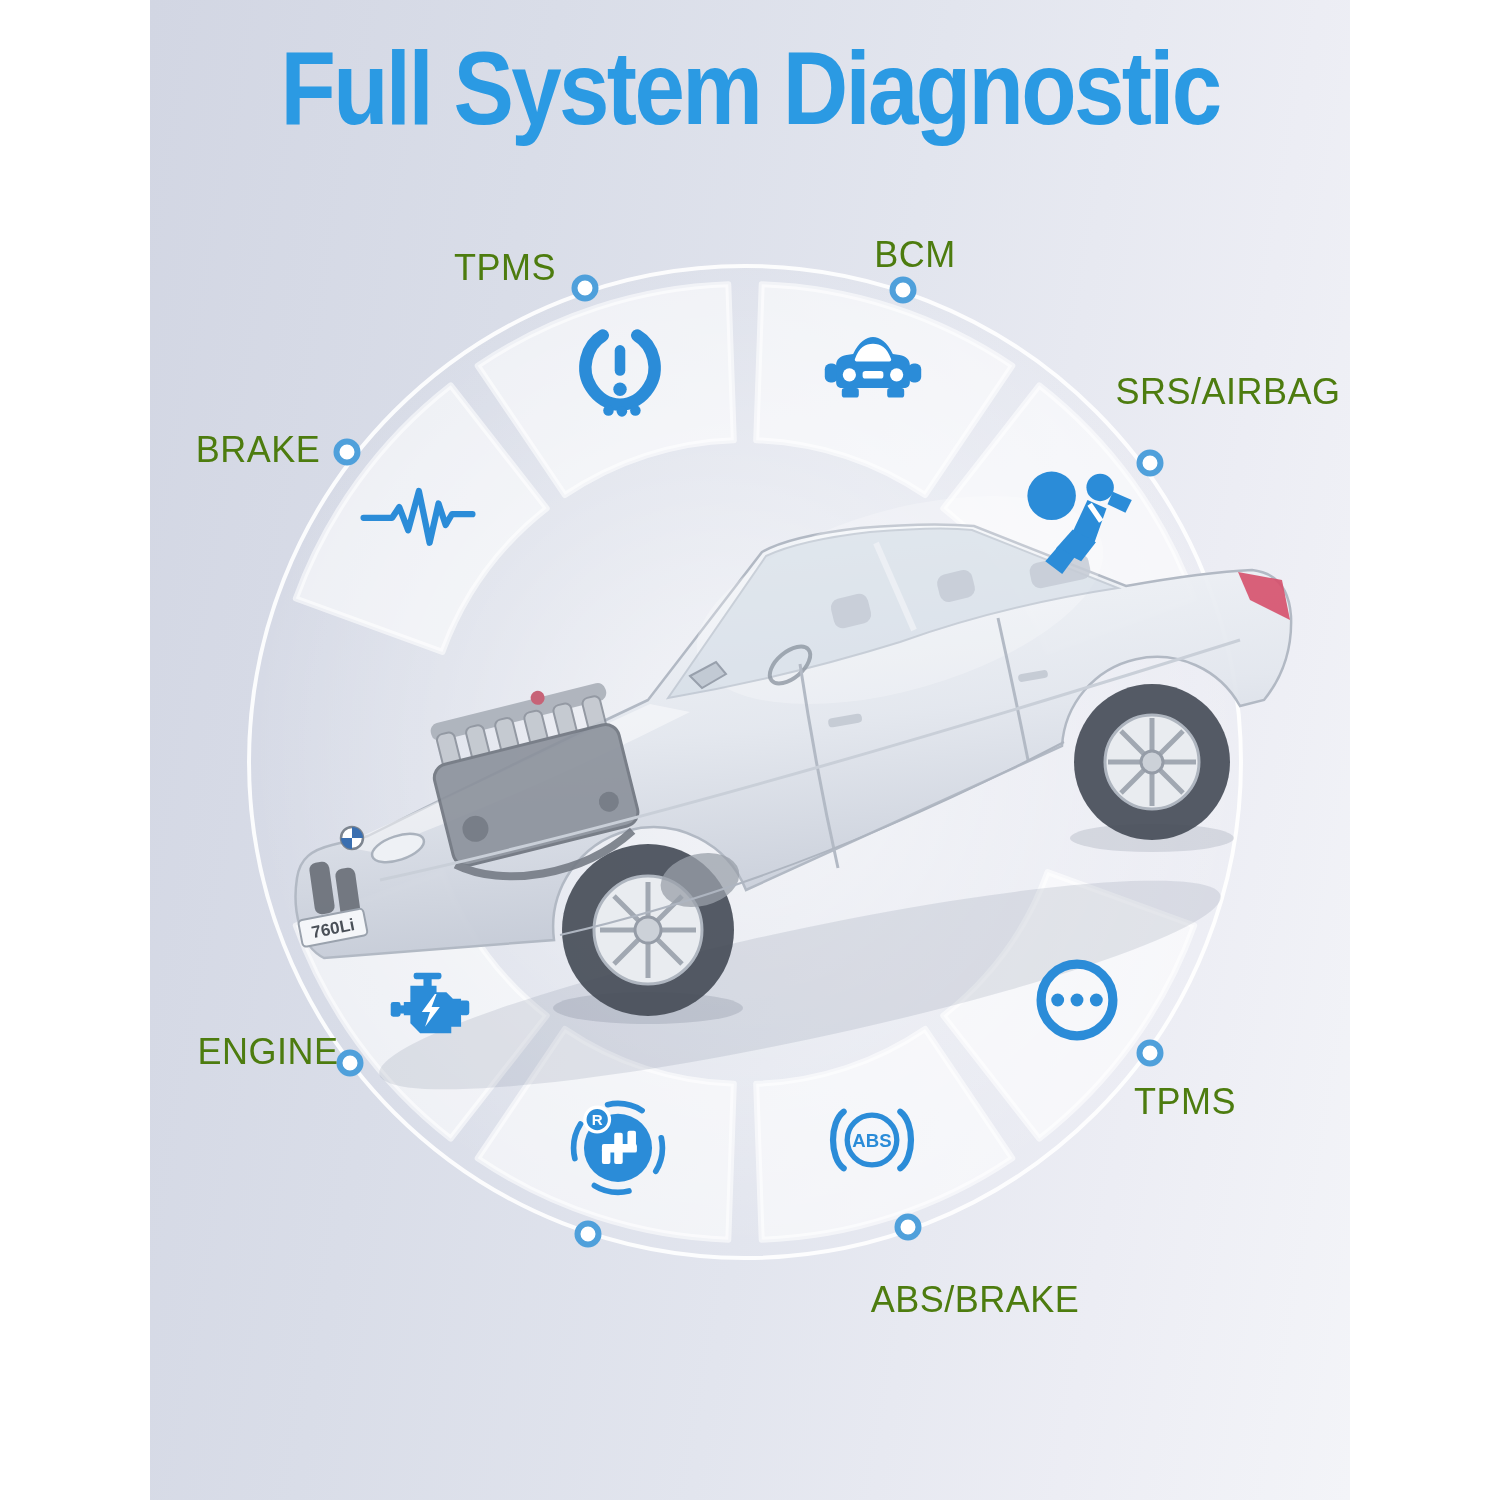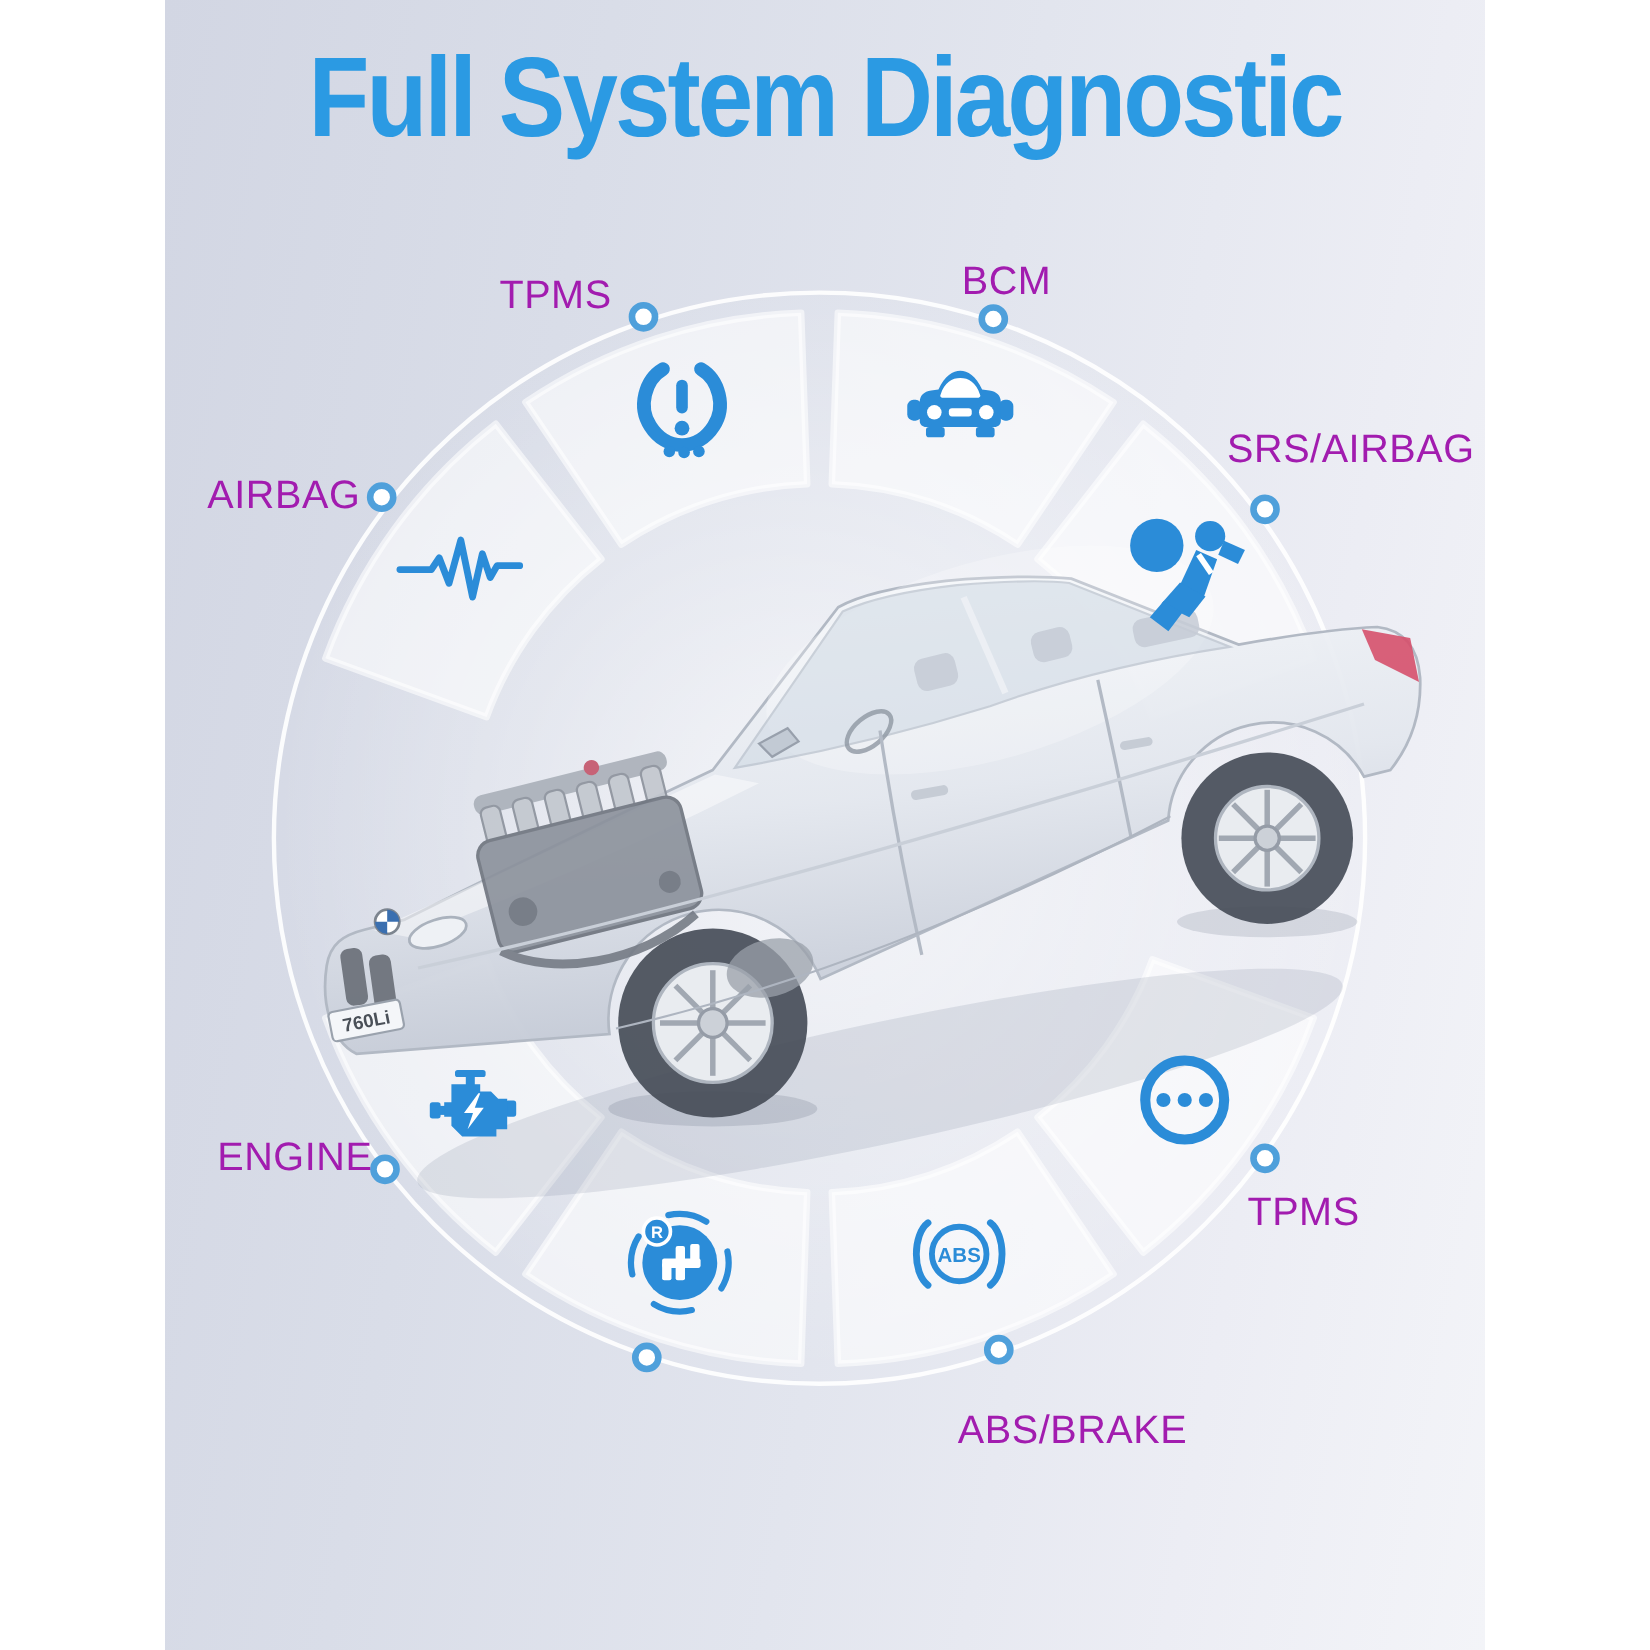--- a/index.html
+++ b/index.html
@@ -17,7 +17,7 @@
   .dot{position:absolute;width:15px;height:15px;background:#ffffff;border:6px solid #4FA0DB;
        border-radius:50%;transform:translate(-50%,-50%);box-sizing:content-box;z-index:4;}
   .label{position:absolute;transform:translate(-50%,-50%);white-space:nowrap;
-         font-size:36px;letter-spacing:0.5px;color:#a21caf;z-index:5;}
+         font-size:36px;letter-spacing:0.5px;color:#4d7c0f;z-index:5;}
   text{font-family:"Liberation Sans", sans-serif;}
 </style>
 </head>

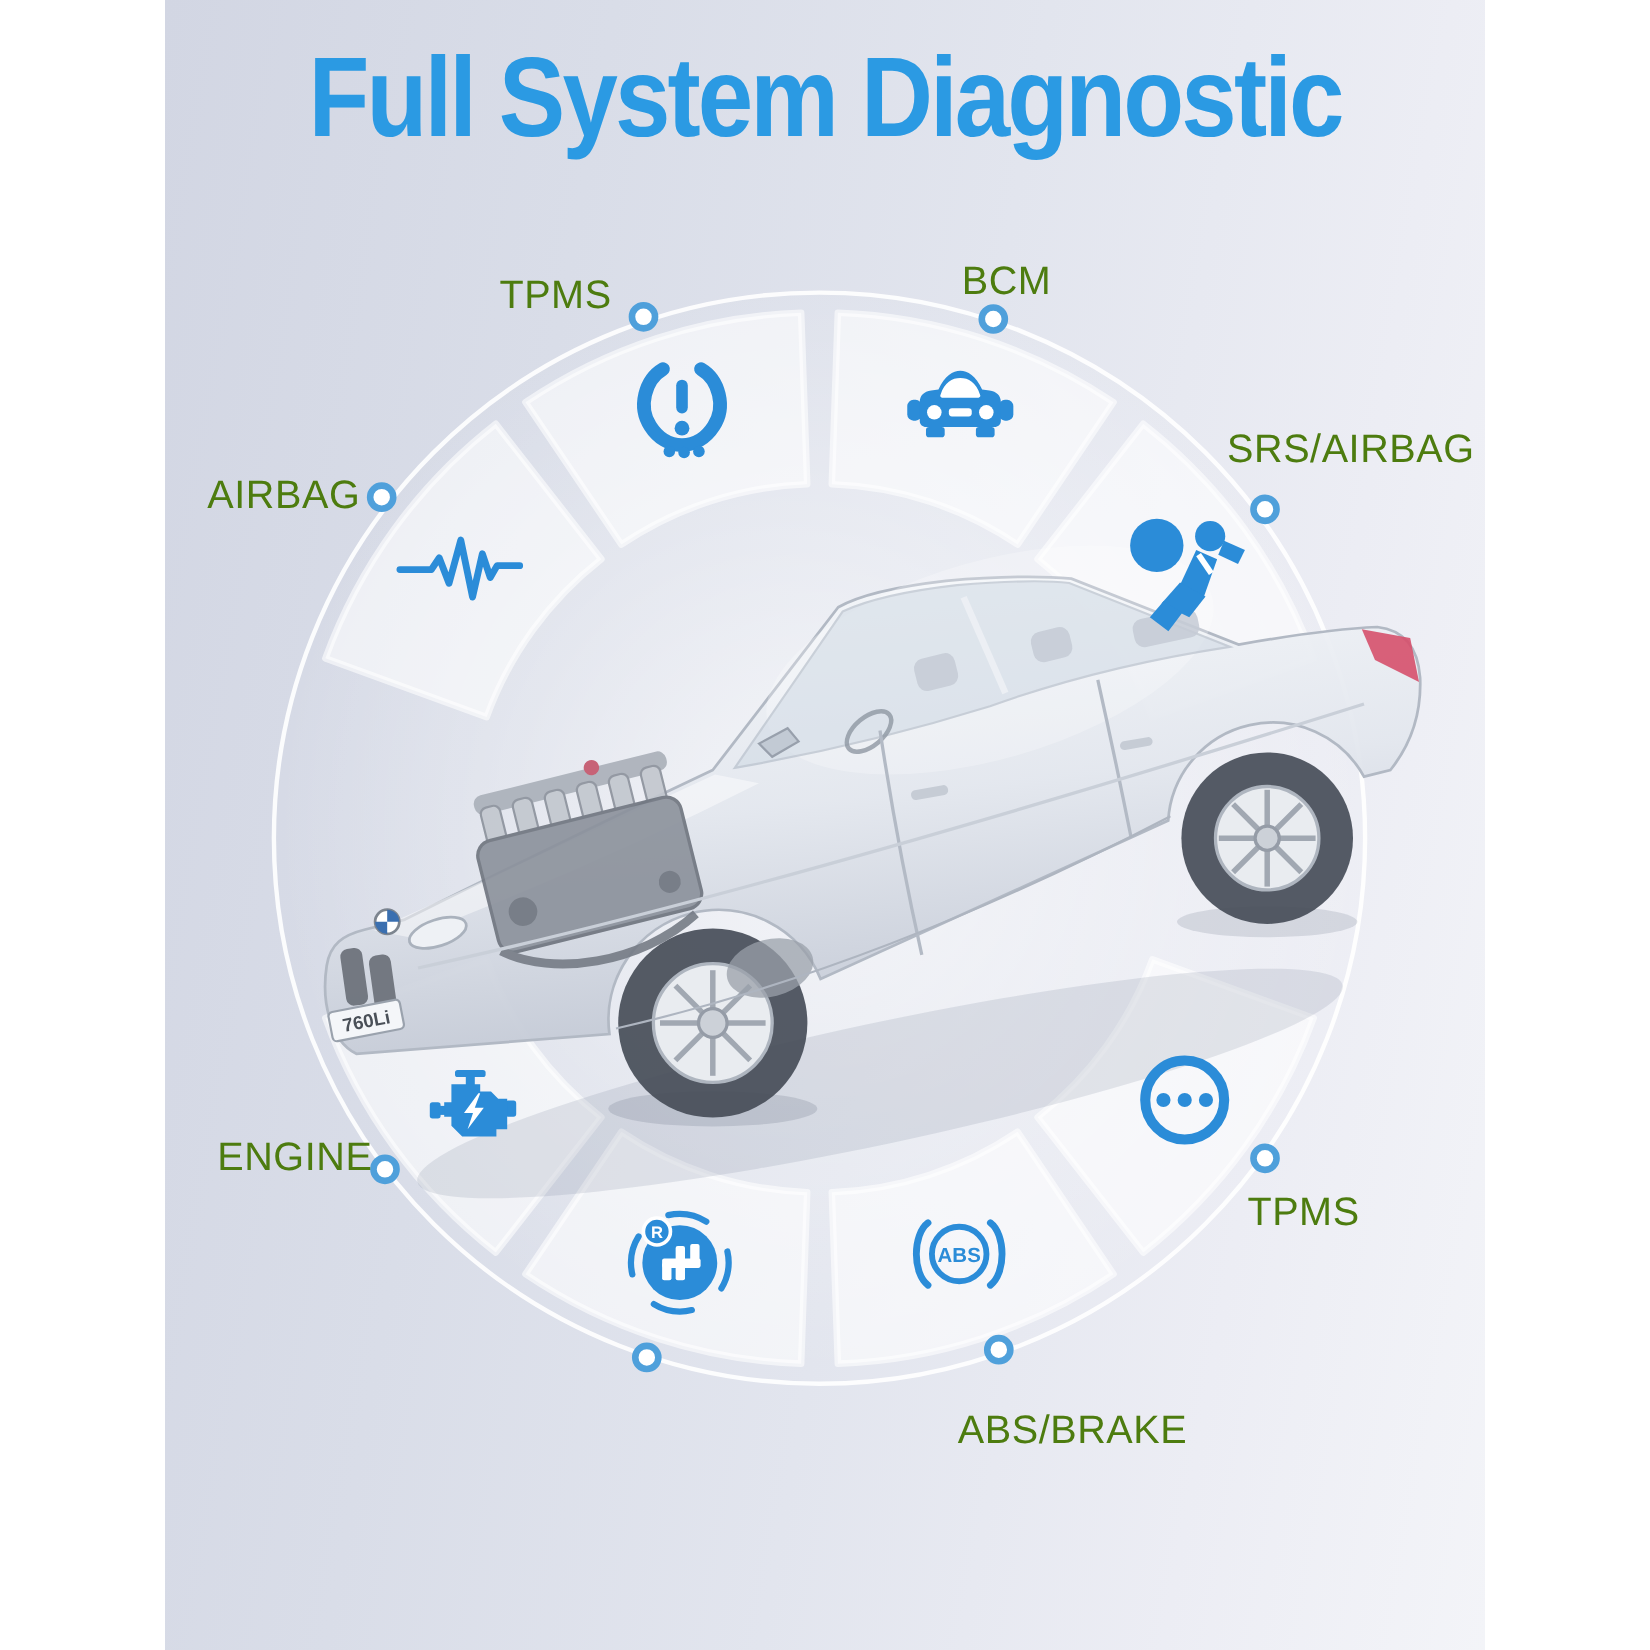--- a/index.html
+++ b/index.html
@@ -246,7 +246,7 @@
 
   <div class="label" style="left:505px;top:268px">TPMS</div>
   <div class="label" style="left:915px;top:255px">BCM</div>
-  <div class="label" style="left:1228px;top:408px">SRS/AIRBAG</div>
+  <div class="label" style="left:1228px;top:392px">SRS/AIRBAG</div>
   <div class="label" style="left:1185px;top:1102px">TPMS</div>
   <div class="label" style="left:975px;top:1300px">ABS/BRAKE</div>
   <div class="label" style="left:268px;top:1052px">ENGINE</div>

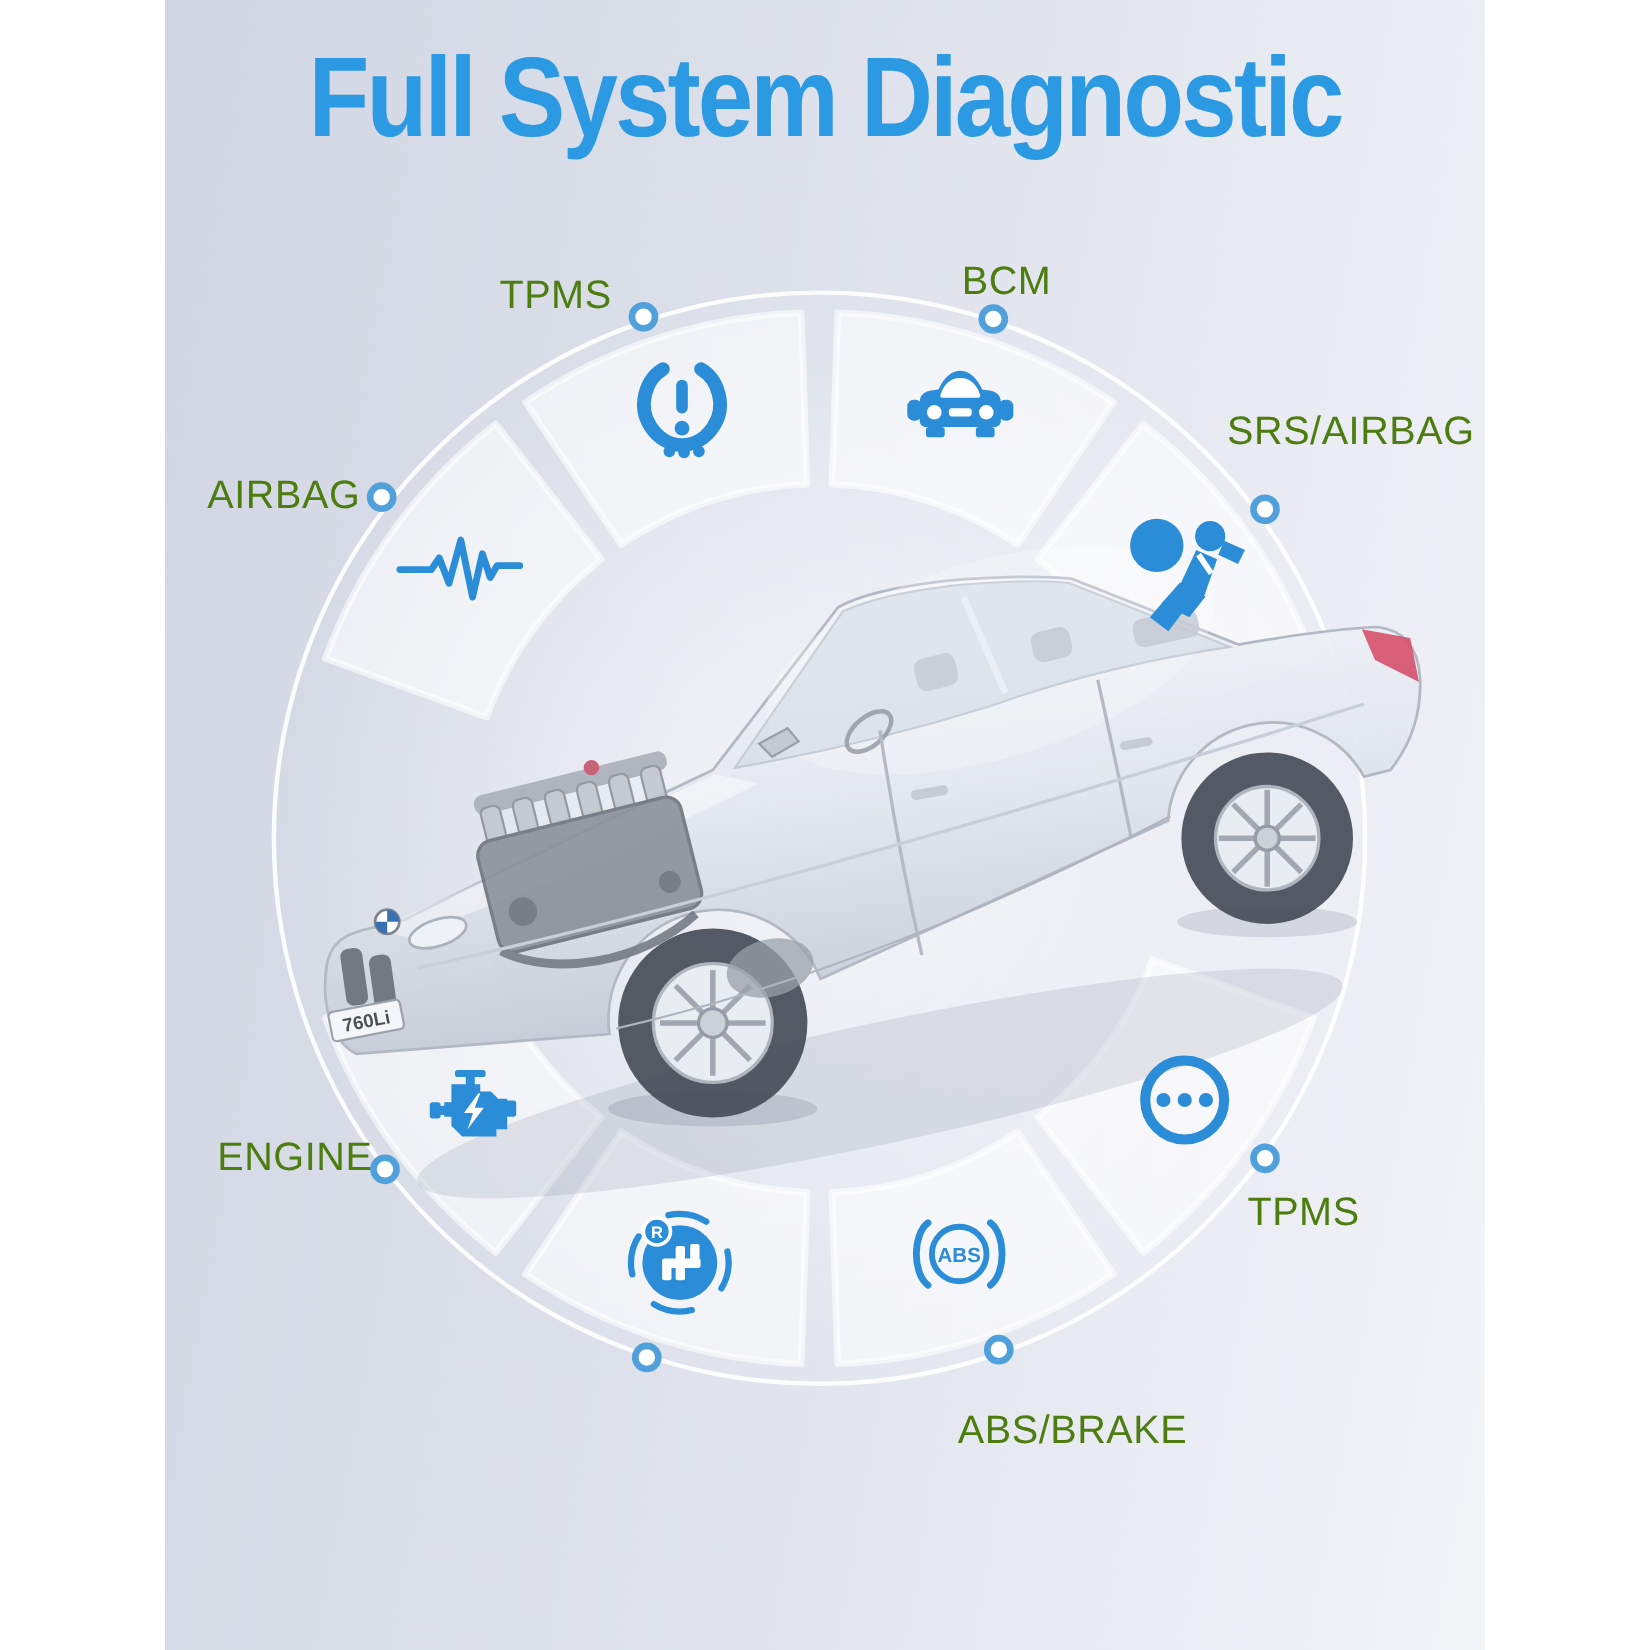--- a/index.html
+++ b/index.html
@@ -250,7 +250,7 @@
   <div class="label" style="left:1185px;top:1102px">TPMS</div>
   <div class="label" style="left:975px;top:1300px">ABS/BRAKE</div>
   <div class="label" style="left:268px;top:1052px">ENGINE</div>
-  <div class="label" style="left:258px;top:450px">AIRBAG</div>
+  <div class="label" style="left:258px;top:450px">BRAKE</div>
 </div>
 
 </body></html>

